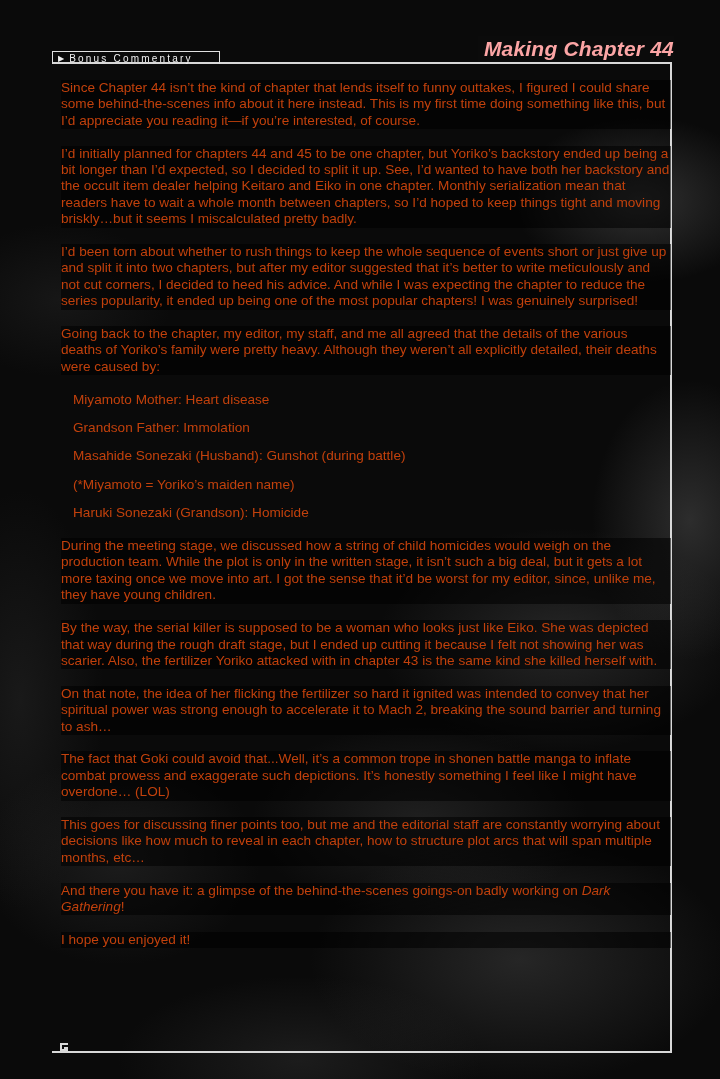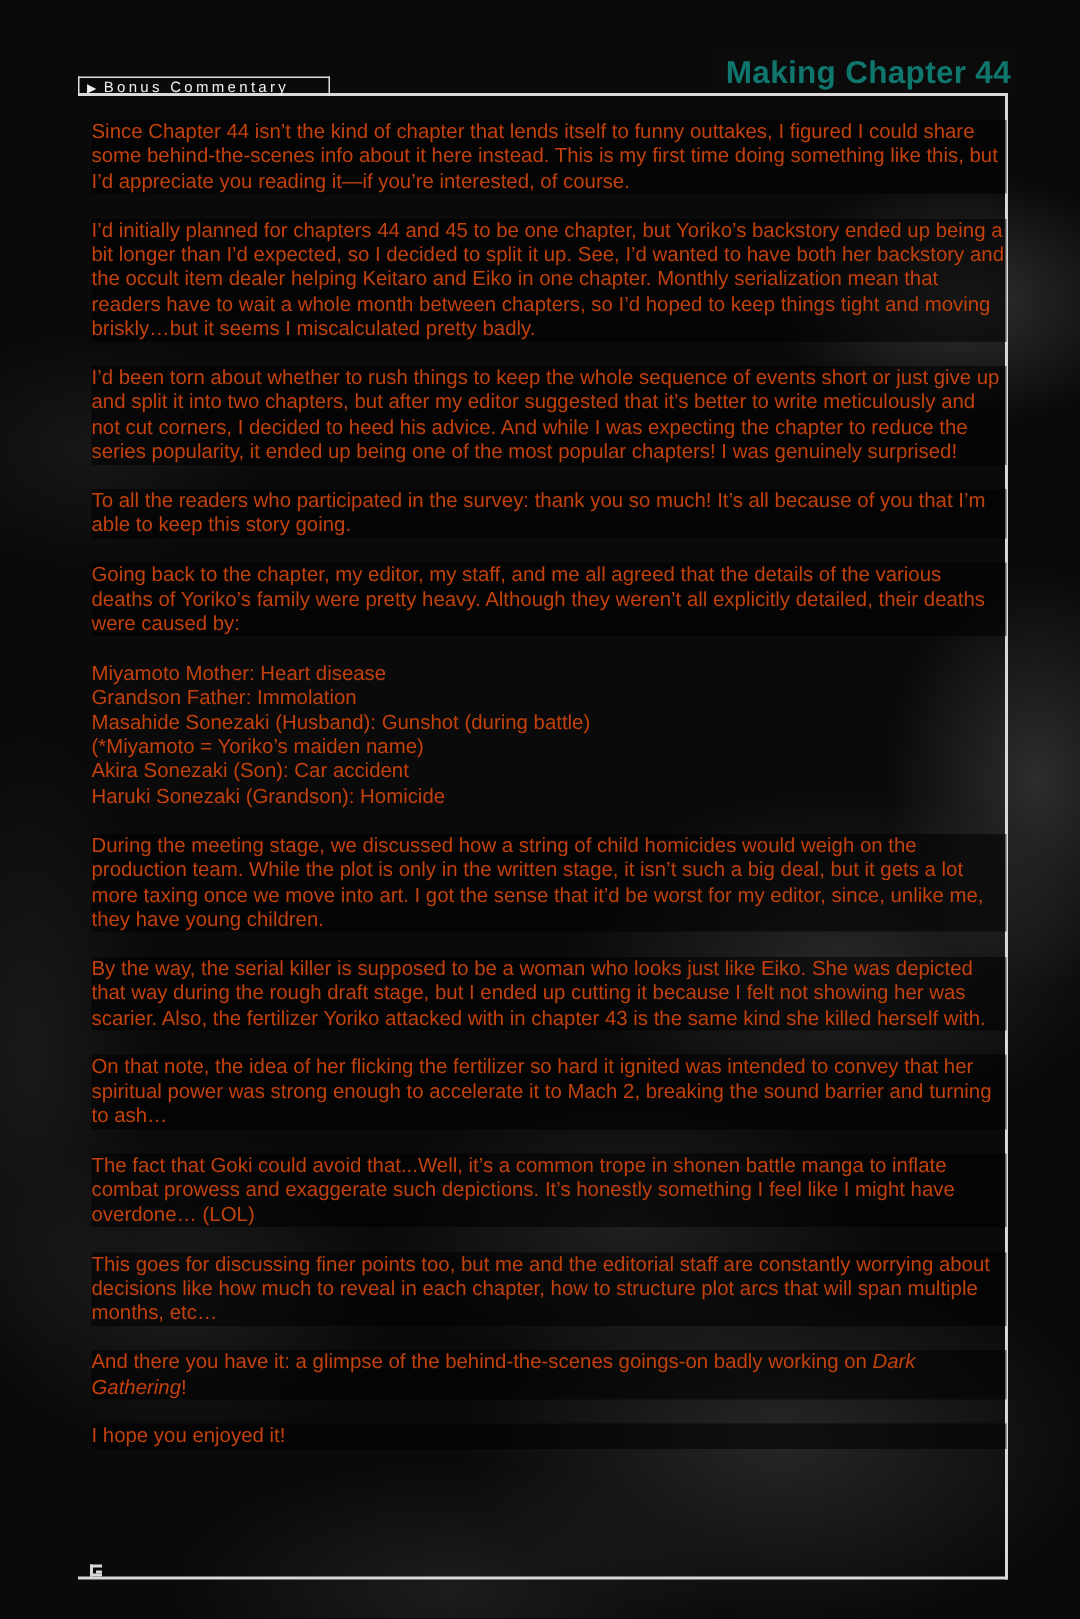--- a/index.html
+++ b/index.html
@@ -52,8 +52,9 @@
       position: absolute; right: 0; top: -2px;
       font-size: 21px; font-weight: bold;
       background: #0b0b0b; padding-left: 6px;
-      color: #0f766e; letter-spacing: 0.2px;
+      color: #fca5a5; letter-spacing: 0.2px;
       line-height: 26px;
+      font-style: italic;
     }
     .content {
       position: absolute; left: 61px; top: 80px; width: 610px;

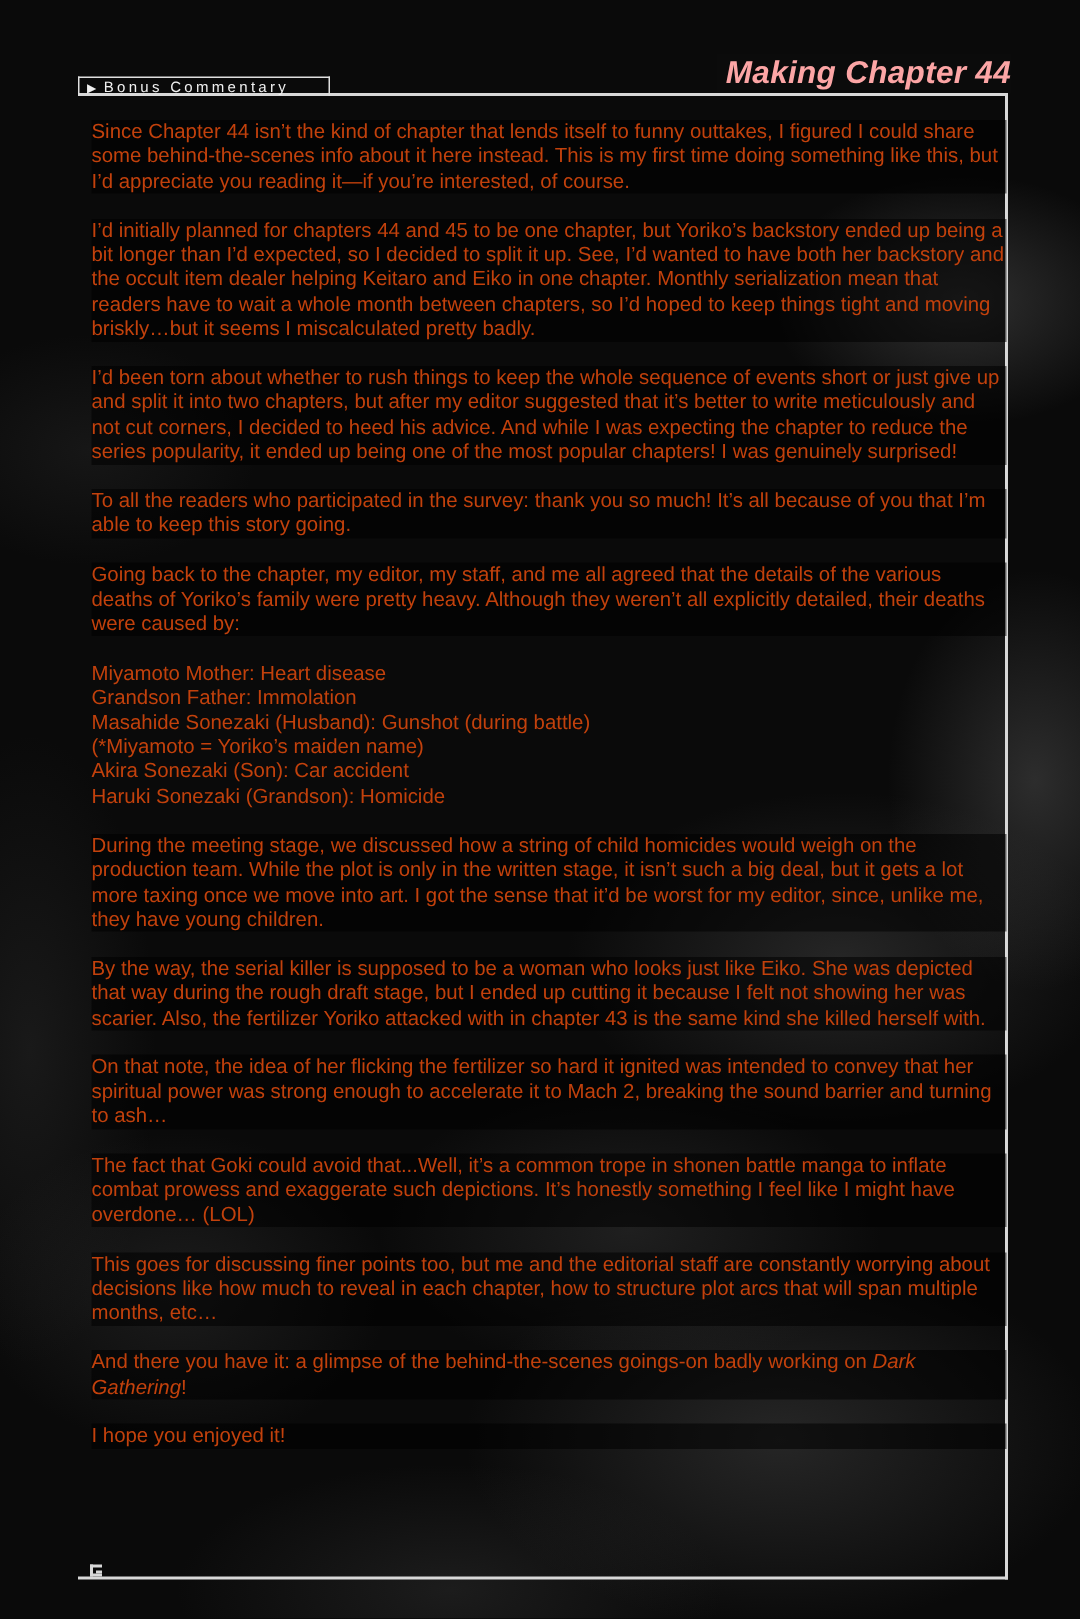--- a/index.html
+++ b/index.html
@@ -99,7 +99,6 @@
   <p>Since Chapter 44 isn’t the kind of chapter that lends itself to funny outtakes, I figured I could share some behind-the-scenes info about it here instead. This is my first time doing something like this, but I’d appreciate you reading it—if you’re interested, of course.</p>
   <p>I’d initially planned for chapters 44 and 45 to be one chapter, but Yoriko’s backstory ended up being a bit longer than I’d expected, so I decided to split it up. See, I’d wanted to have both her backstory and the occult item dealer helping Keitaro and Eiko in one chapter. Monthly serialization mean that readers have to wait a whole month between chapters, so I’d hoped to keep things tight and moving briskly…but it seems I miscalculated pretty badly.</p>
   <p>I’d been torn about whether to rush things to keep the whole sequence of events short or just give up and split it into two chapters, but after my editor suggested that it’s better to write meticulously and not cut corners, I decided to heed his advice. And while I was expecting the chapter to reduce the series popularity, it ended up being one of the most popular chapters! I was genuinely surprised!</p>
-  <p>To all the readers who participated in the survey: thank you so much! It’s all because of you that I’m able to keep this story going.</p>
   <p>Going back to the chapter, my editor, my staff, and me all agreed that the details of the various deaths of Yoriko’s family were pretty heavy. Although they weren’t all explicitly detailed, their deaths were caused by:</p>
 
   <div class="list">

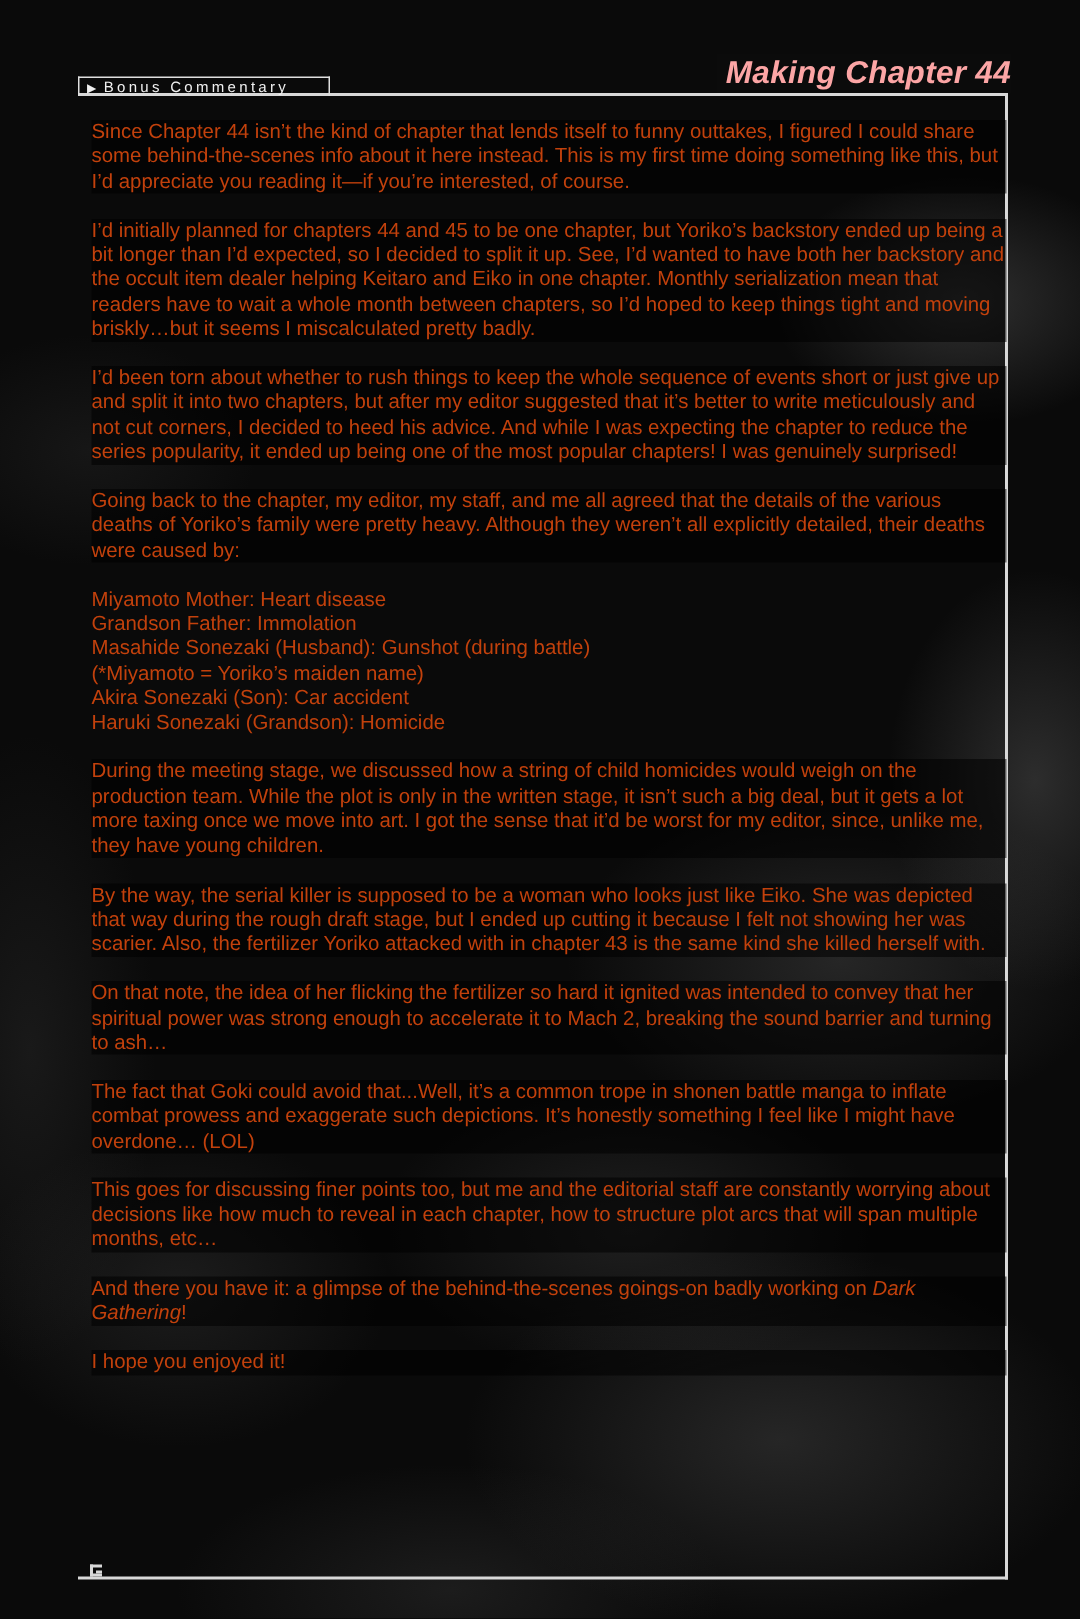--- a/index.html
+++ b/index.html
@@ -67,7 +67,7 @@
       display: block;
     }
     .content .list { margin: 0 0 16.4px 0; }
-    .content .list div { margin: 0; }
+    .content .list div { margin: 12px; }
     em { font-style: italic; }
     .hook {
       position: absolute; left: 60px; top: 1043px;

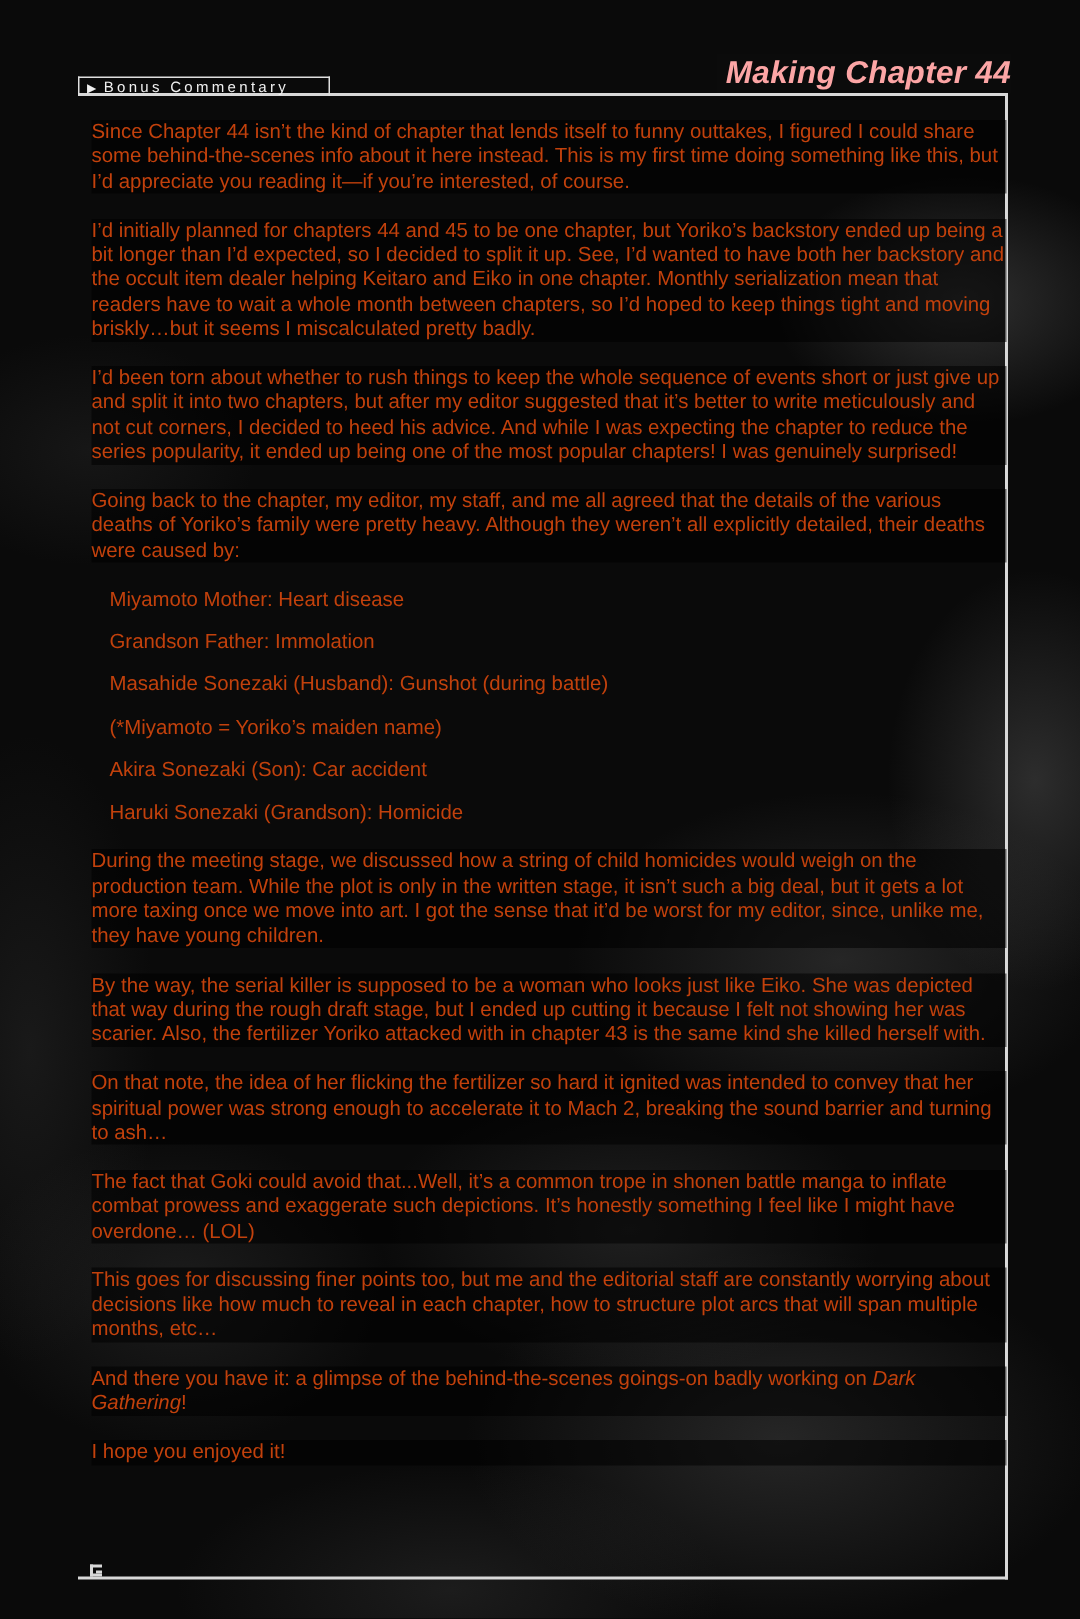--- a/index.html
+++ b/index.html
@@ -106,7 +106,6 @@
     <div>Grandson Father: Immolation</div>
     <div>Masahide Sonezaki (Husband): Gunshot (during battle)</div>
     <div>(*Miyamoto = Yoriko’s maiden name)</div>
-    <div>Akira Sonezaki (Son): Car accident</div>
     <div>Haruki Sonezaki (Grandson): Homicide</div>
   </div>
 

